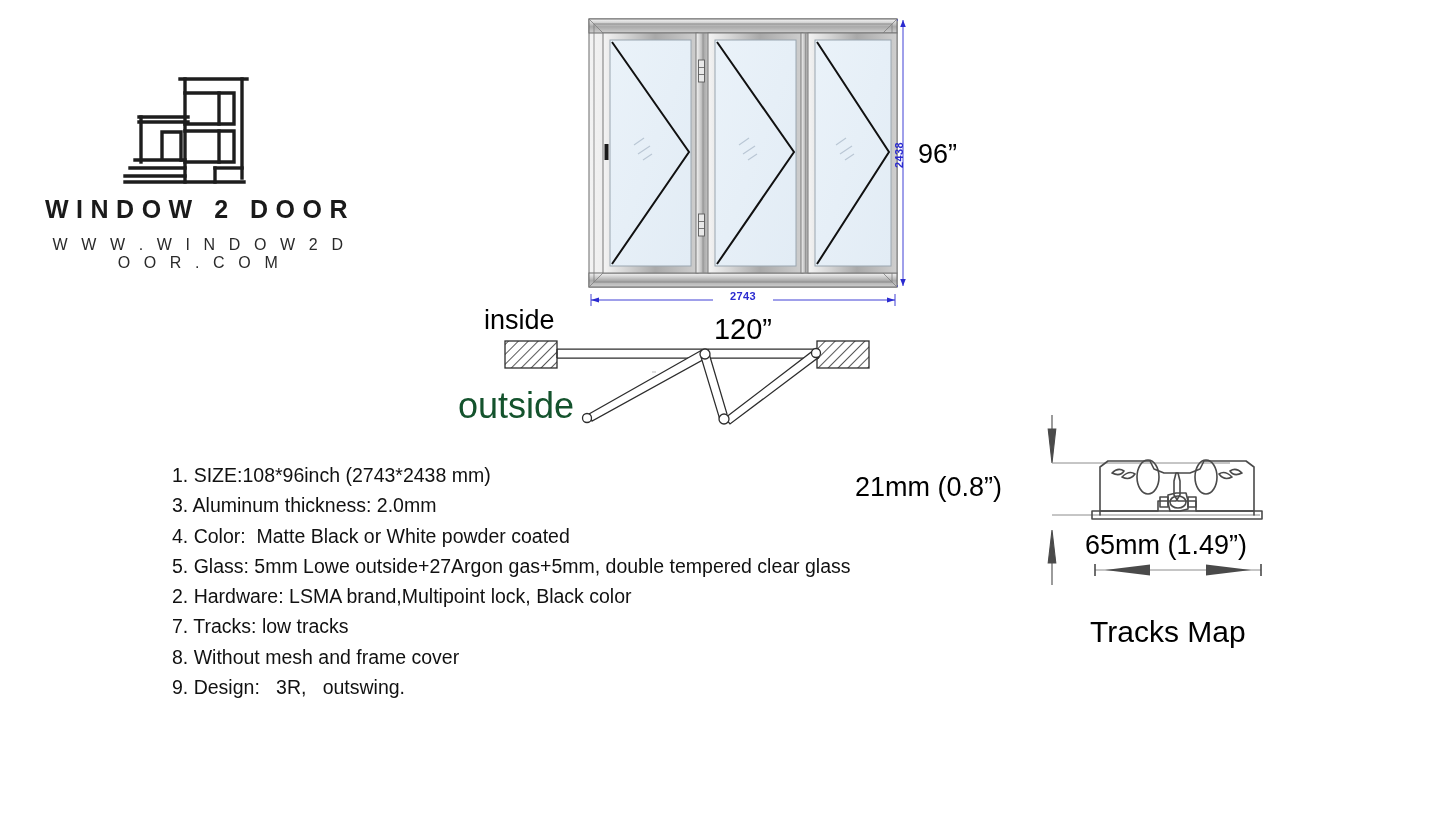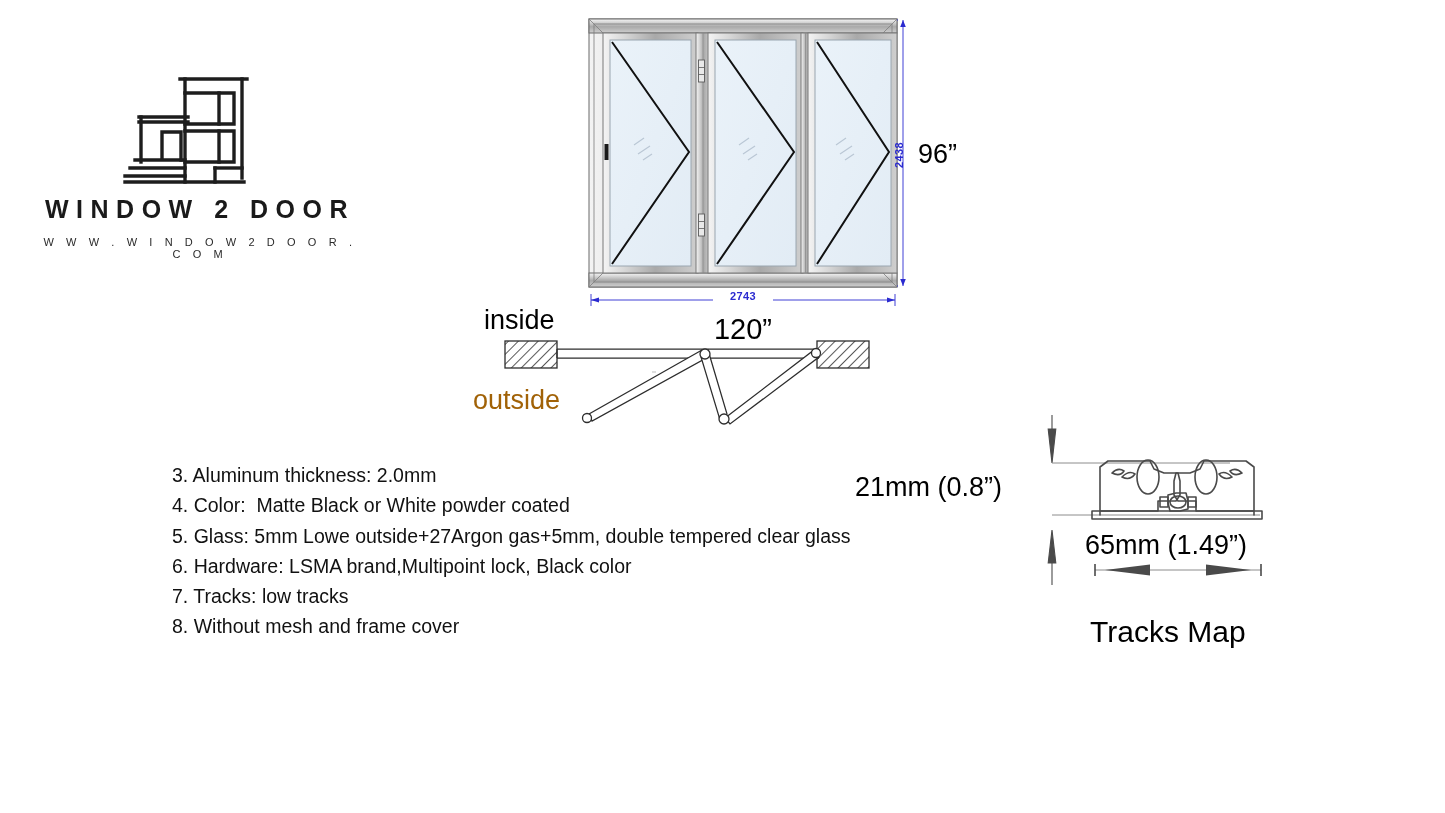--- a/index.html
+++ b/index.html
@@ -19,7 +19,7 @@
   }
   #logo-url{
     position:absolute;left:0;top:166px;width:320px;text-align:center;
-    font-size:11px;letter-spacing:4.6px;color:#2a2a2a;
+    font-size:16px;letter-spacing:4.6px;color:#2a2a2a;
   }
 
   

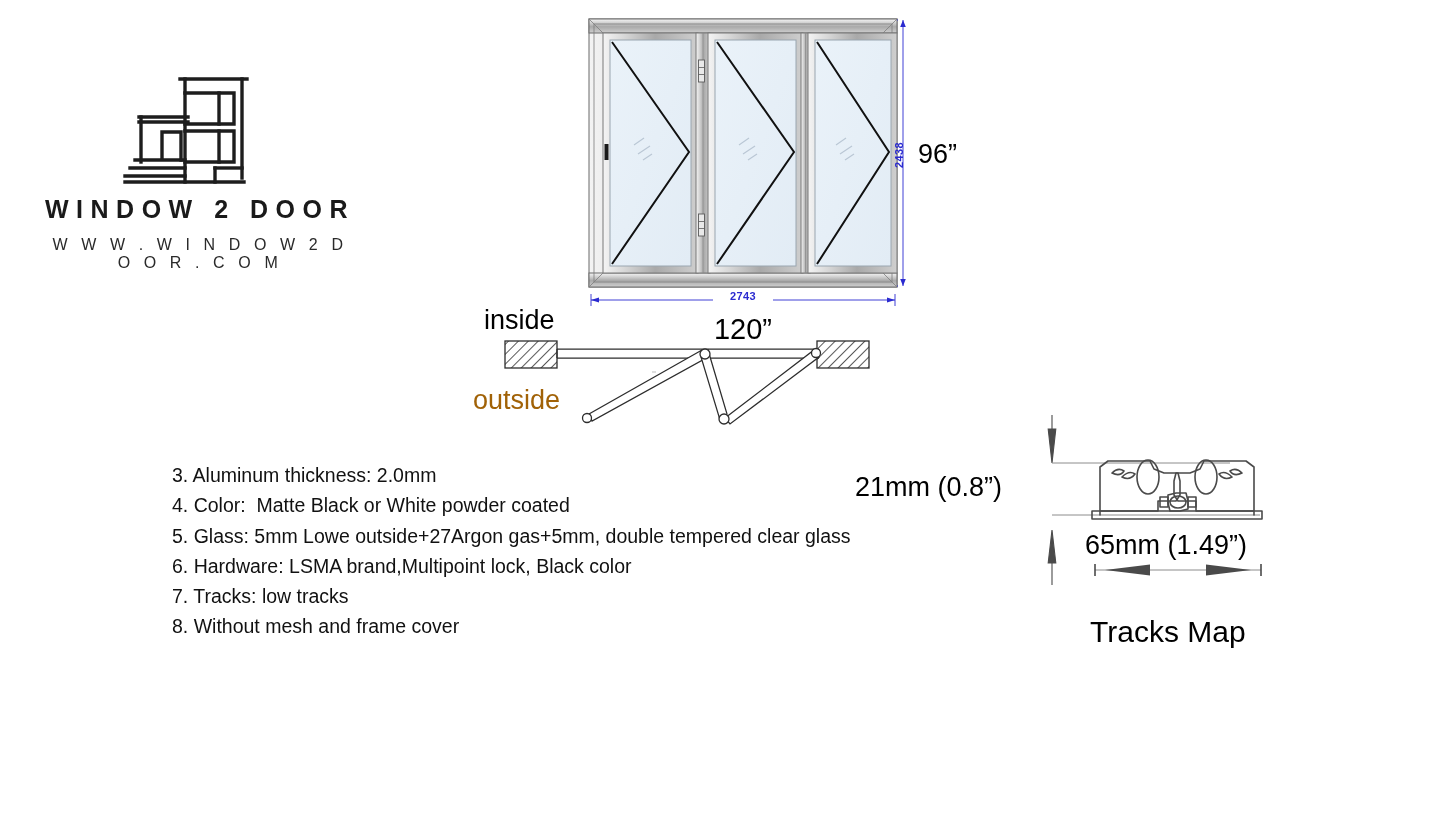--- a/index.html
+++ b/index.html
@@ -36,7 +36,7 @@
   
   #planview{left:440px;top:300px;width:460px;height:135px;}
   #label-inside{left:484px;top:305px;font-size:27px;color:#000;}
-  #label-outside{left:473px;top:385px;font-size:27px;color:#a16207;}
+  #label-outside{left:458px;top:385px;font-size:36px;color:#14532d;}
 
   
   #speclist{left:172px;top:460px;width:780px;}

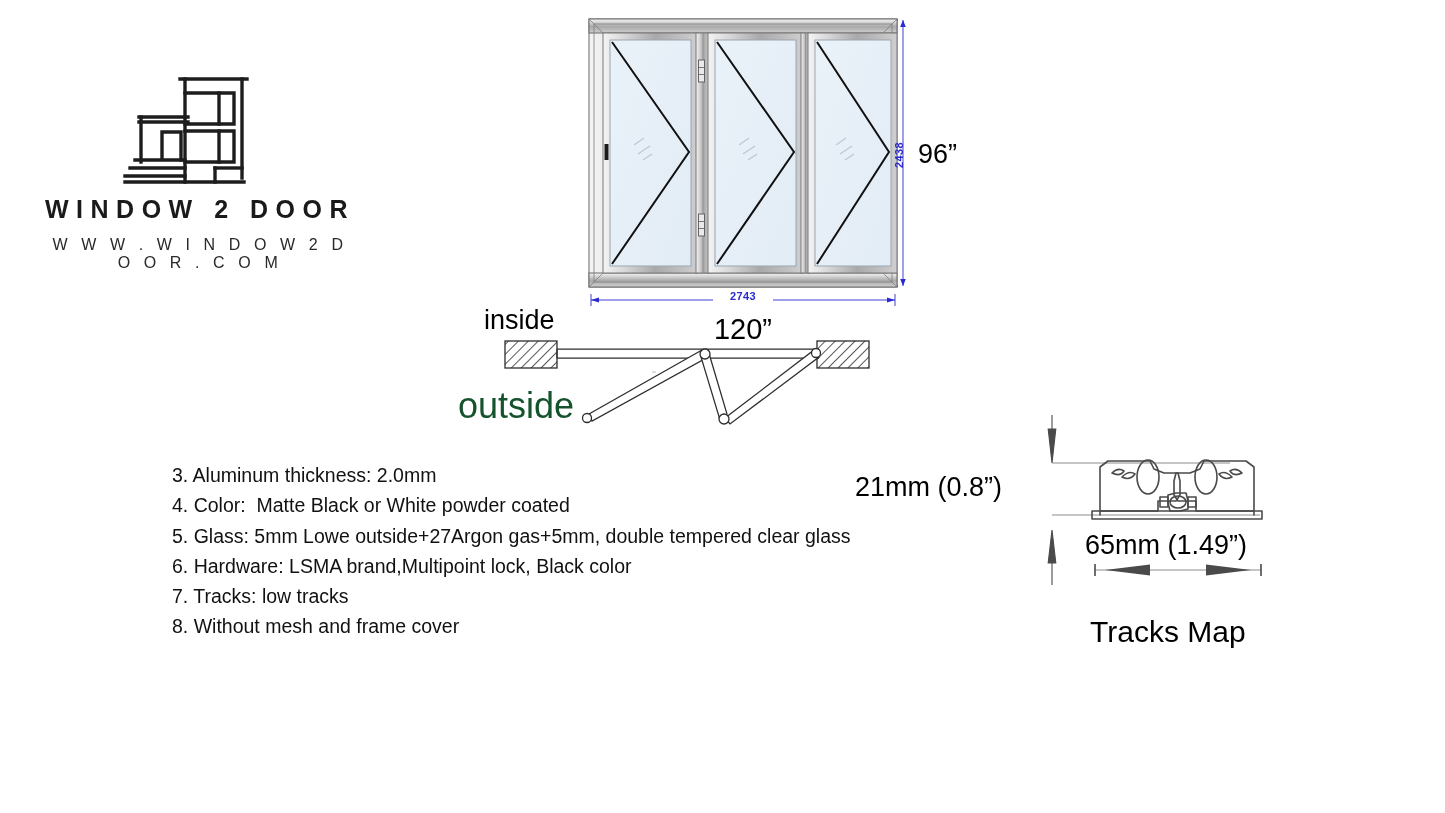--- a/index.html
+++ b/index.html
@@ -254,6 +254,7 @@
 </div>
 
 <div class="abs" id="speclist">
+  <div class="spec-line">1. SIZE:108*96inch (2743*2438 mm)</div>
   <div class="spec-line">3. Aluminum thickness: 2.0mm</div>
   <div class="spec-line">4. Color:  Matte Black or White powder coated</div>
   <div class="spec-line">5. Glass: 5mm Lowe outside+27Argon gas+5mm, double tempered clear glass</div>

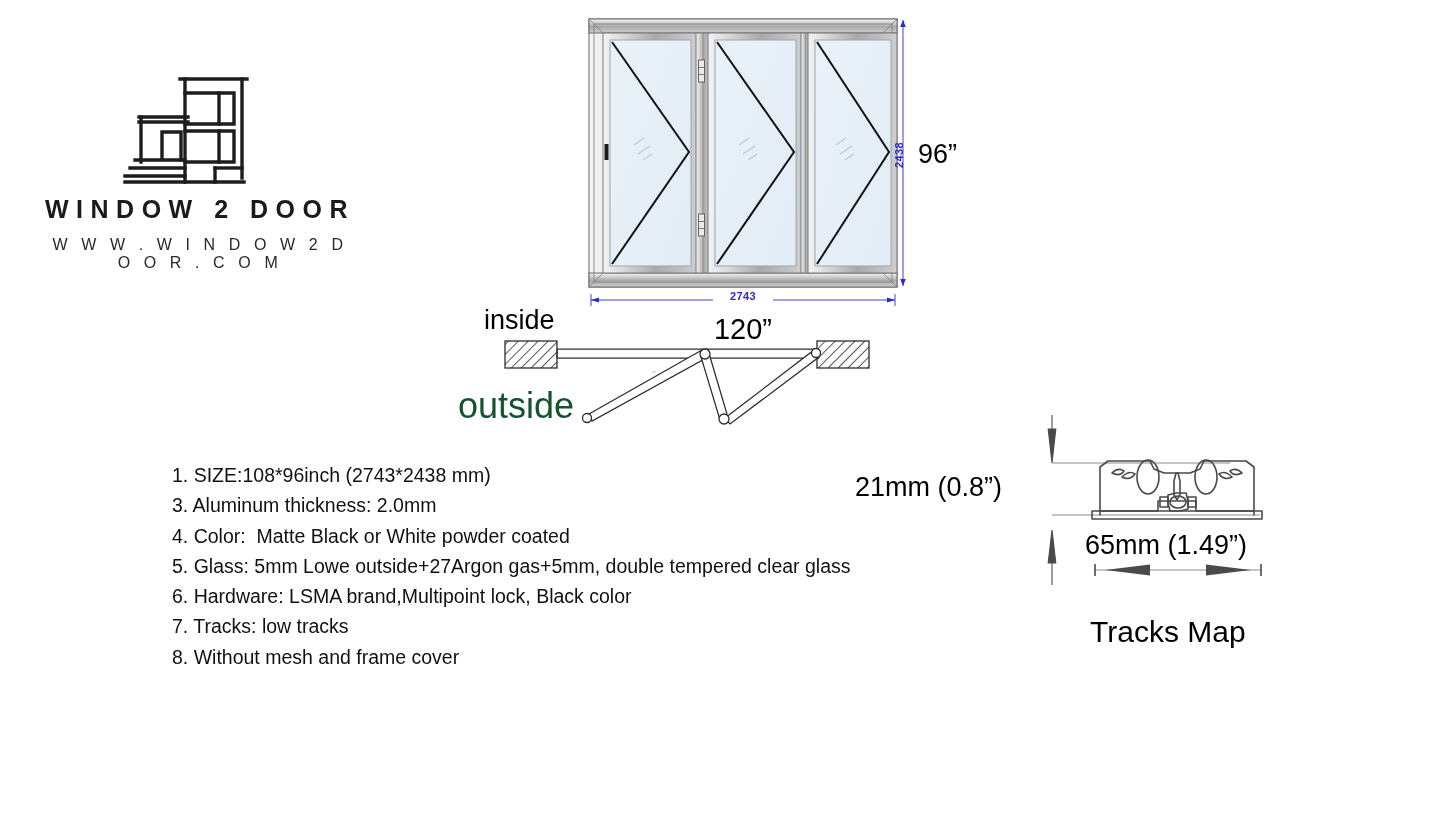--- a/index.html
+++ b/index.html
@@ -258,7 +258,7 @@
   <div class="spec-line">3. Aluminum thickness: 2.0mm</div>
   <div class="spec-line">4. Color:  Matte Black or White powder coated</div>
   <div class="spec-line">5. Glass: 5mm Lowe outside+27Argon gas+5mm, double tempered clear glass</div>
-  <div class="spec-line">6. Hardware: LSMA brand,Multipoint lock, Black color</div>
+  <div class="spec-line">2. Hardware: LSMA brand,Multipoint lock, Black color</div>
   <div class="spec-line">7. Tracks: low tracks</div>
   <div class="spec-line">8. Without mesh and frame cover</div>
 </div>

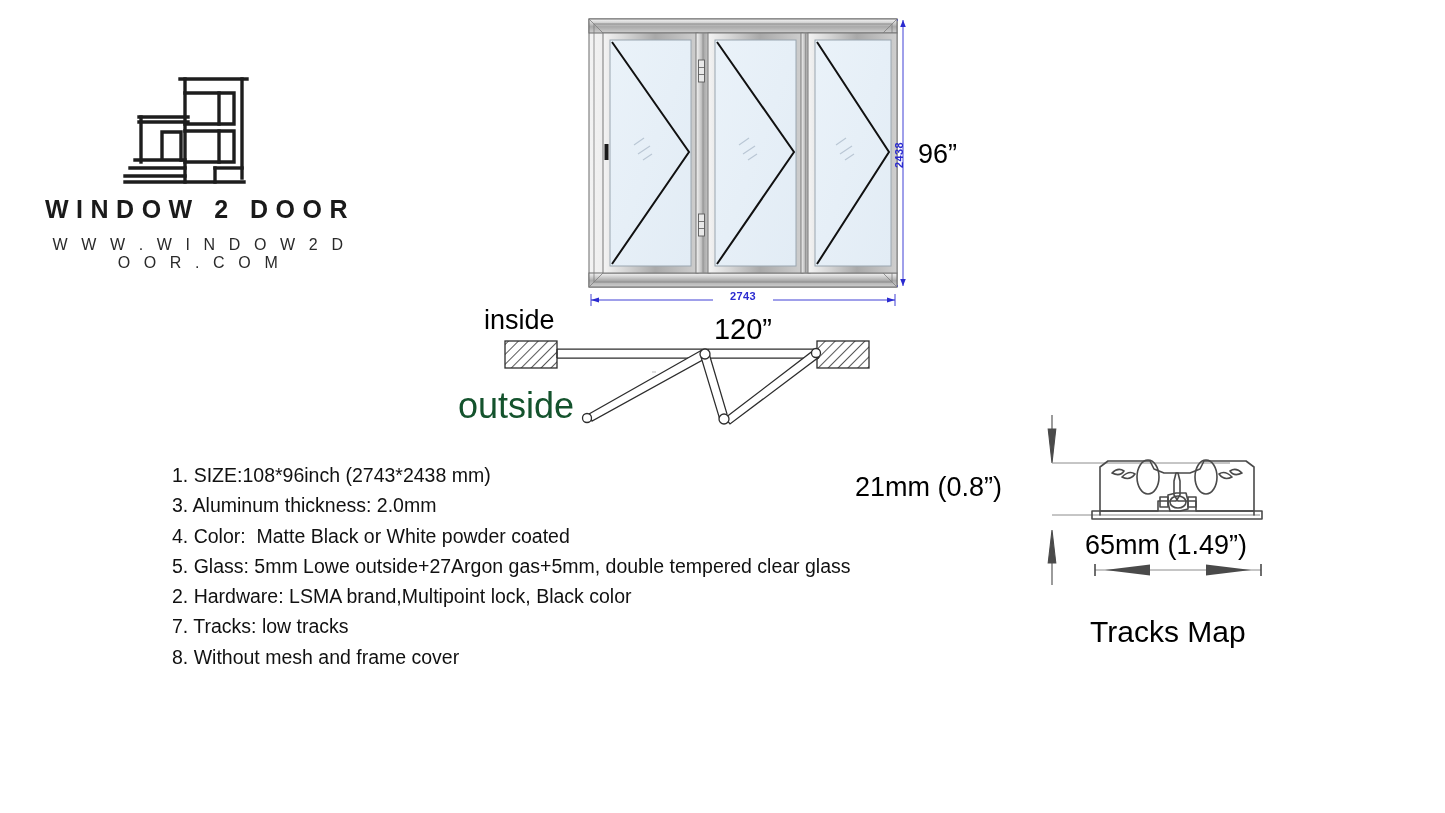--- a/index.html
+++ b/index.html
@@ -261,6 +261,7 @@
   <div class="spec-line">2. Hardware: LSMA brand,Multipoint lock, Black color</div>
   <div class="spec-line">7. Tracks: low tracks</div>
   <div class="spec-line">8. Without mesh and frame cover</div>
+  <div class="spec-line">9. Design:   3R,   outswing.</div>
 </div>
 
 <div class="abs" id="label-21mm">21mm (0.8”)</div>

